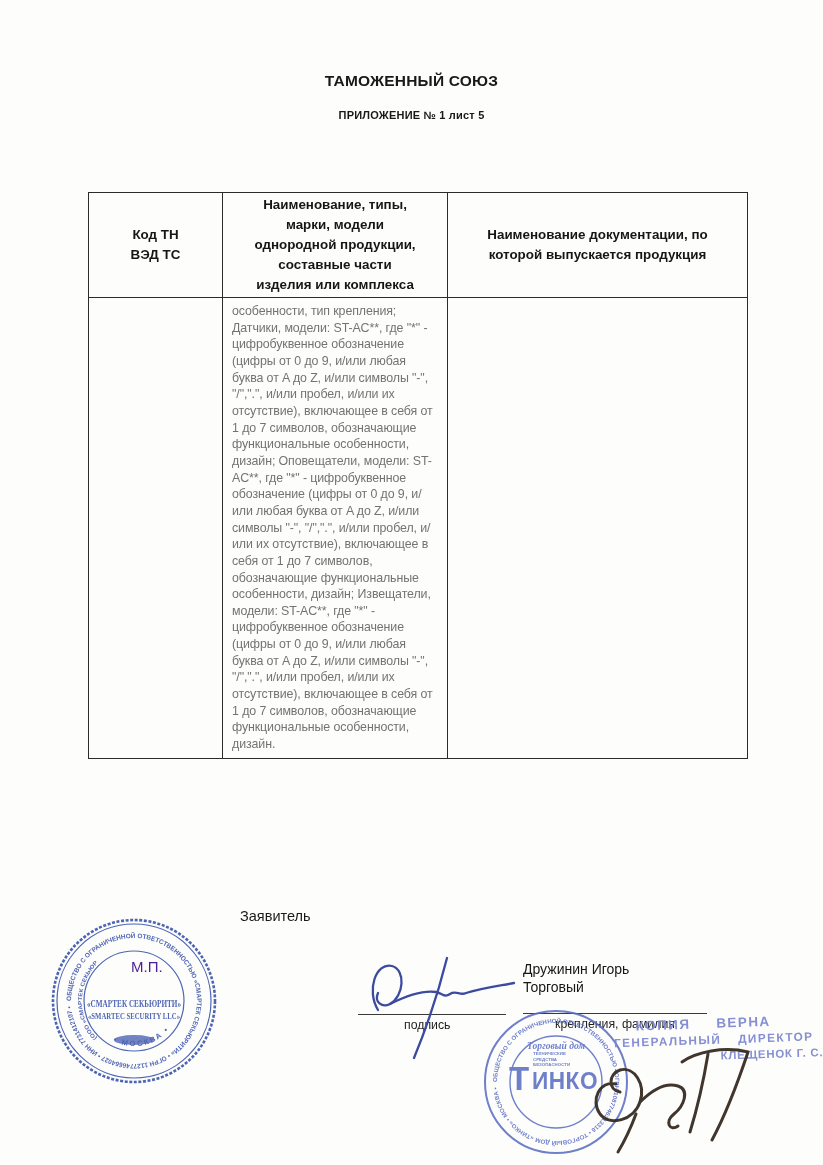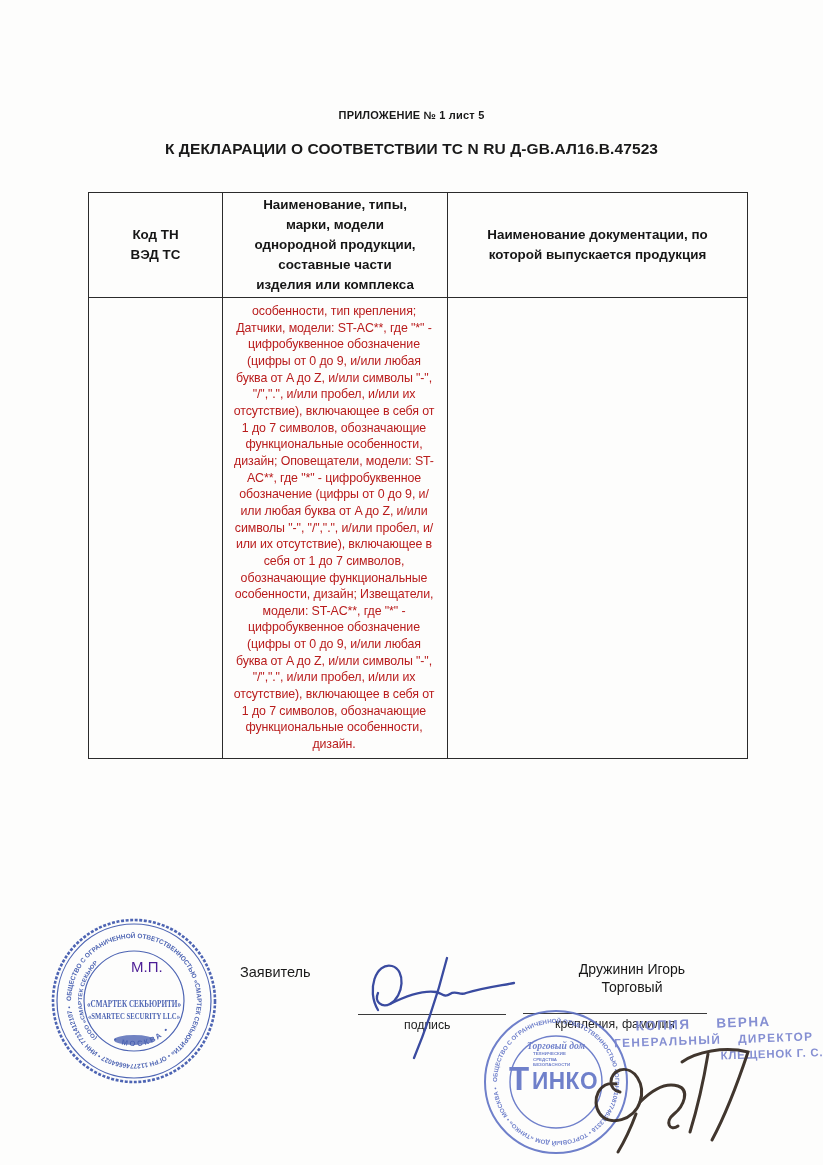--- a/index.html
+++ b/index.html
@@ -71,6 +71,7 @@
 
 <div class="page">
 
+  <div class="hline h1">ТАМОЖЕННЫЙ СОЮЗ</div>
   <div class="hline h2">ПРИЛОЖЕНИЕ № 1 лист 5</div>
   <div class="hline h3">К ДЕКЛАРАЦИИ О СООТВЕТСТВИИ ТС N RU Д-GB.АЛ16.В.47523</div>
 

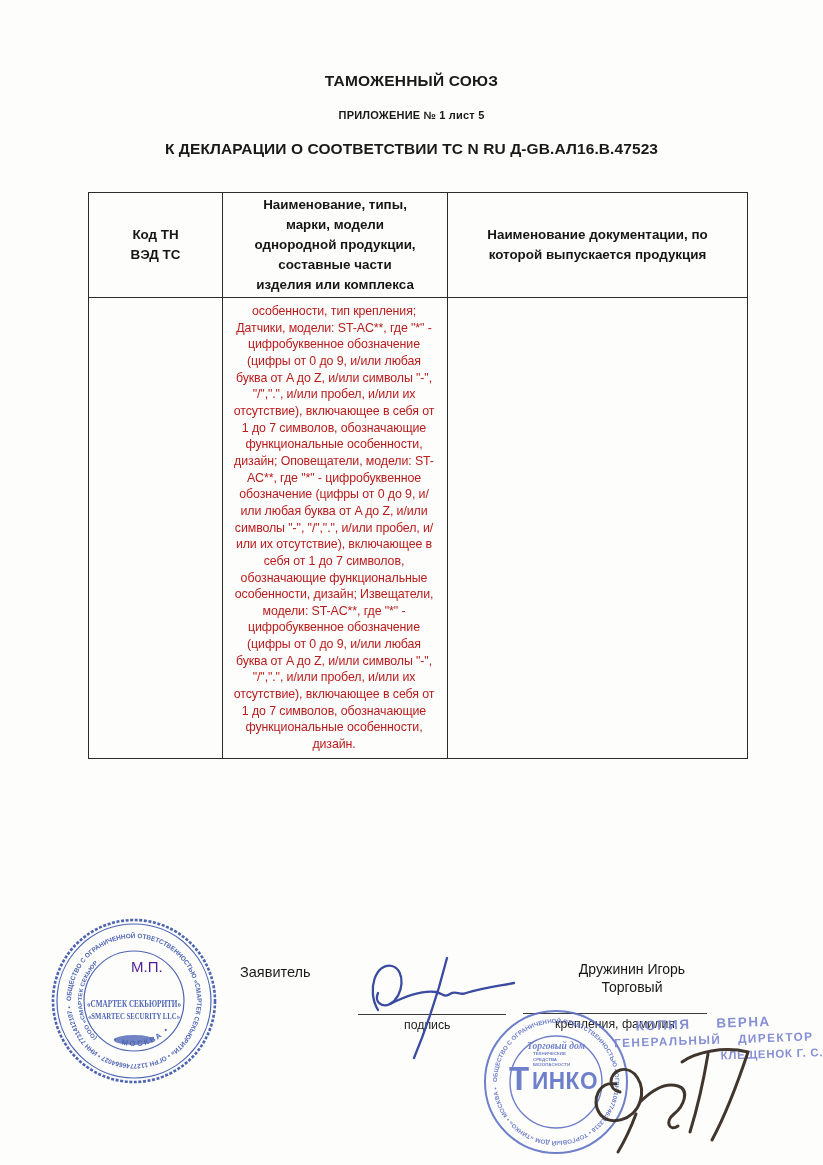--- a/index.html
+++ b/index.html
@@ -73,7 +73,6 @@
 
   <div class="hline h1">ТАМОЖЕННЫЙ СОЮЗ</div>
   <div class="hline h2">ПРИЛОЖЕНИЕ № 1 лист 5</div>
-  <div class="hline h3">К ДЕКЛАРАЦИИ О СООТВЕТСТВИИ ТС N RU Д-GB.АЛ16.В.47523</div>
 
   <table class="doc-table">
     <colgroup>

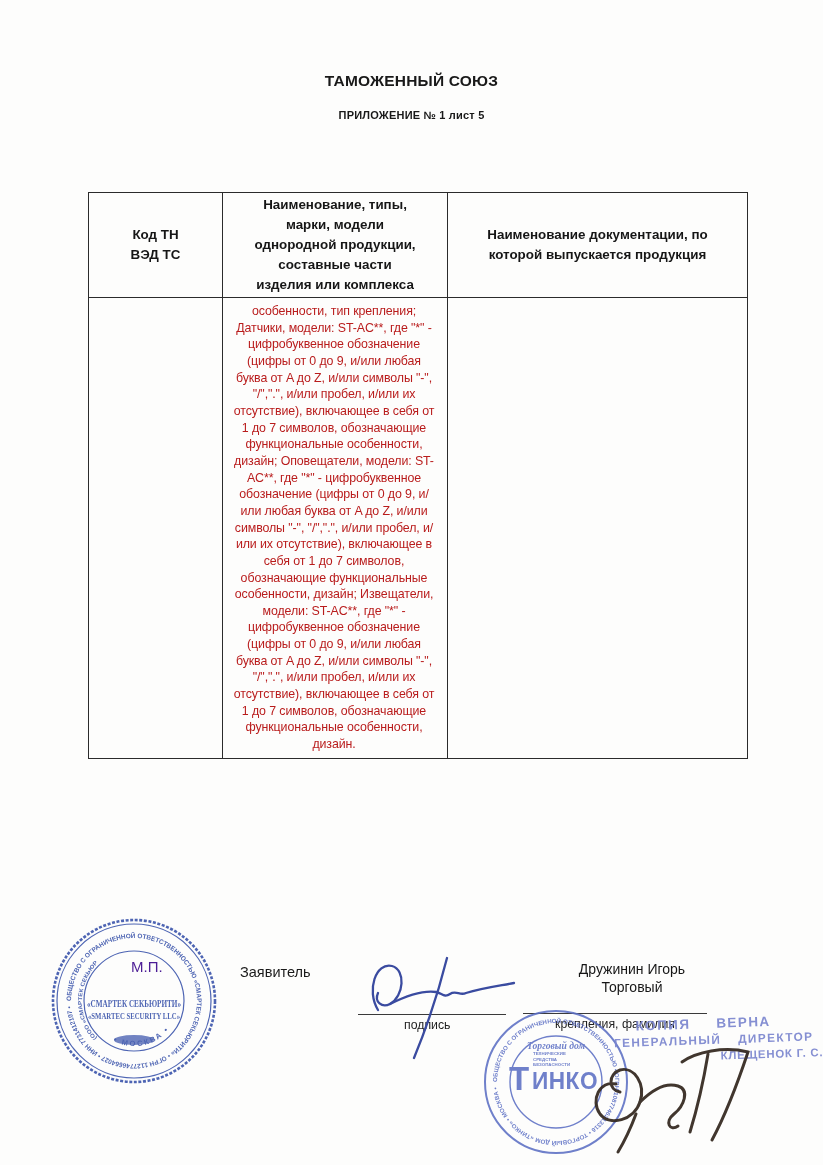--- a/index.html
+++ b/index.html
@@ -25,7 +25,7 @@
     height:96px; font-size:13.4px; font-weight:bold; line-height:20px;
     text-align:center; vertical-align:middle; padding:2px 28px; color:#161616;
   }
-  .doc-table td{height:428px; vertical-align:top; font-size:12.4px; line-height:16.65px; padding:5px 11px 5px 9px; color:#b91c1c;text-align:center;}
+  .doc-table td{height:428px; vertical-align:top; font-size:12.4px; line-height:16.65px; padding:5px 11px 5px 9px; color:#737373;}
   .doc-table td.desc{letter-spacing:-0.1px;}
   
   .mp-label{position:absolute; left:131px; top:958px; font-size:15px; color:#4c1d95; z-index:5;}

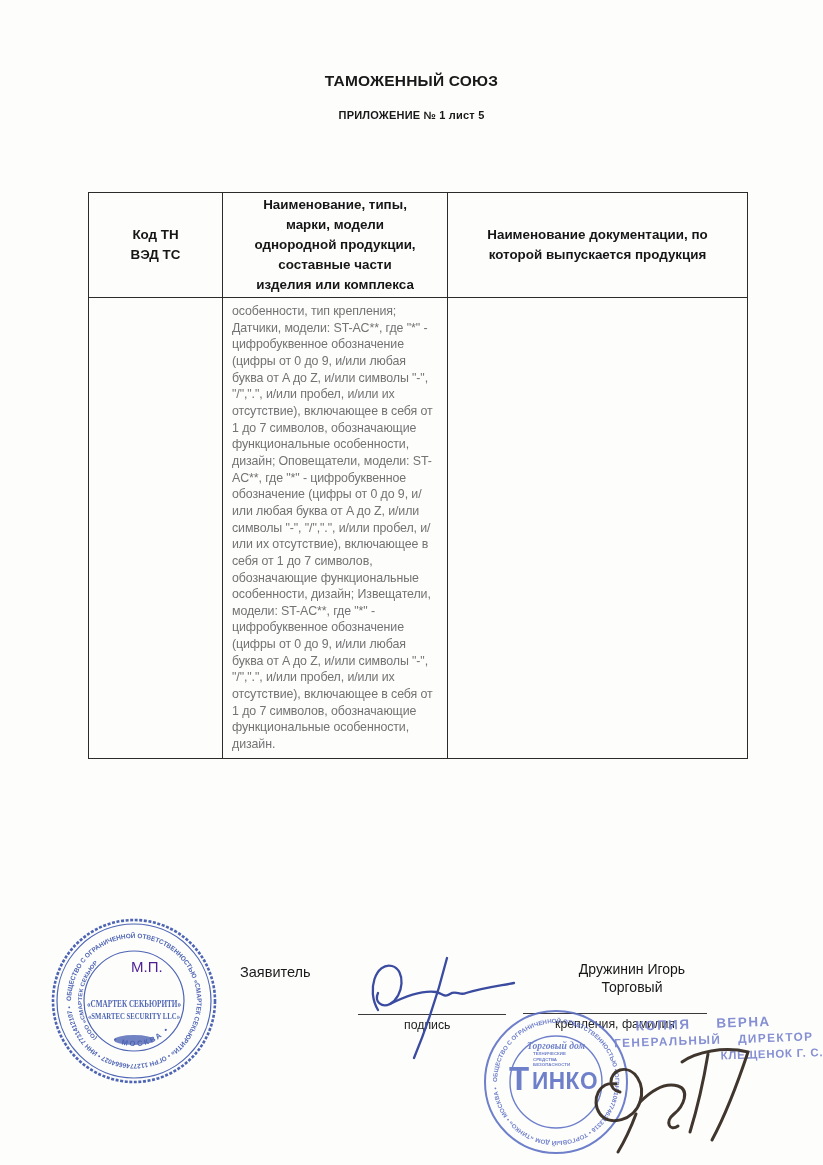--- a/index.html
+++ b/index.html
@@ -29,7 +29,7 @@
   .doc-table td.desc{letter-spacing:-0.1px;}
   
   .mp-label{position:absolute; left:131px; top:958px; font-size:15px; color:#4c1d95; z-index:5;}
-  .applicant{position:absolute; left:240px; top:964px; font-size:14.5px; color:#1a1a1a;}
+  .applicant{position:absolute; left:240px; top:908px; font-size:14.5px; color:#1a1a1a;}
   .sig-line{position:absolute; border-top:1.5px solid #3a3a3a; height:0;}
   .line-sign{left:358px; top:1014px; width:148px;}
   .line-name{left:523px; top:1013px; width:184px;}

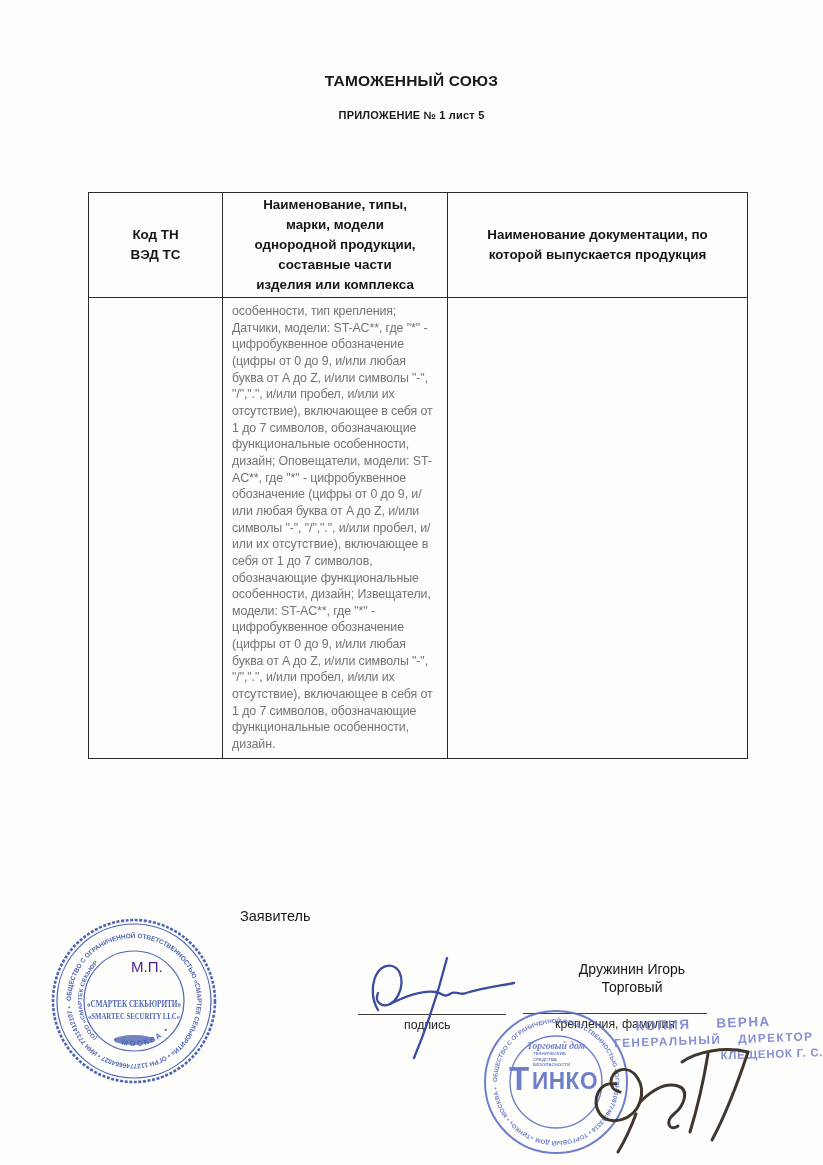--- a/index.html
+++ b/index.html
@@ -36,7 +36,7 @@
   .caption{position:absolute; font-size:12.3px; color:#1f1f1f;}
   .cap-sign{left:404px; top:1018px;}
   .cap-name{left:523px; top:1017px; width:184px; text-align:center;}
-  .name-block{position:absolute; left:540px; top:960px; width:184px; text-align:center; font-size:14px; line-height:18px; color:#161616;}
+  .name-block{position:absolute; left:523px; top:960px; width:184px; font-size:14px; line-height:18px; color:#161616;}
   
   .stamp{position:absolute; opacity:.92;}
   .smartec{left:50px; top:917px; color:var(--stamp-blue,#3f58ad);}

